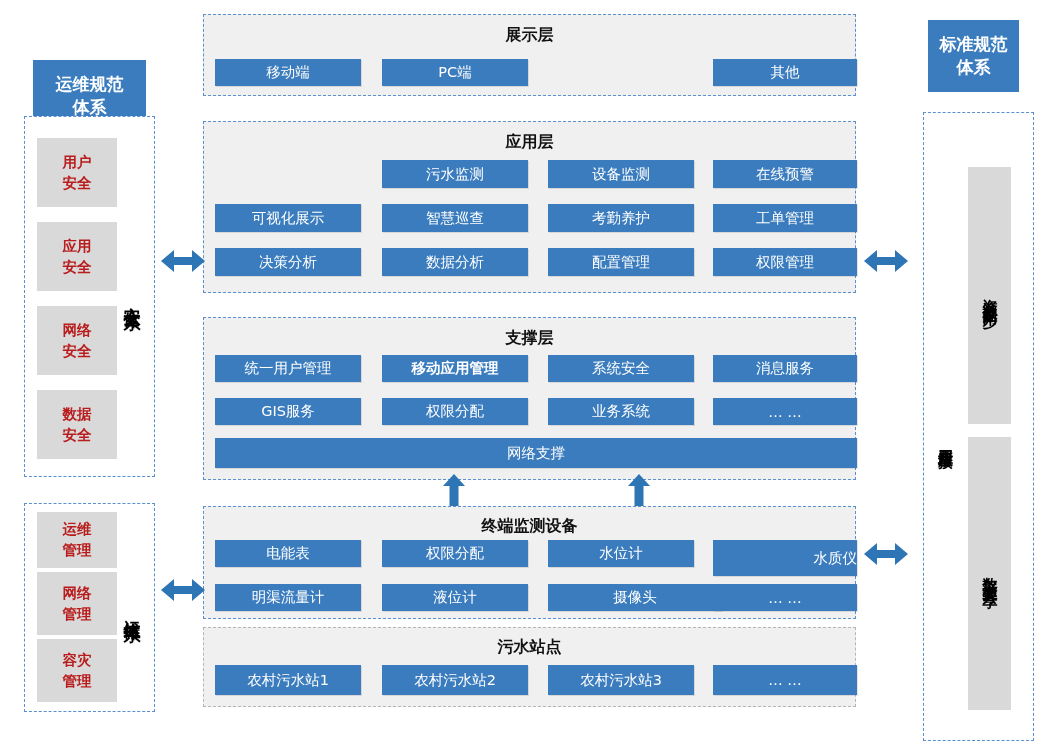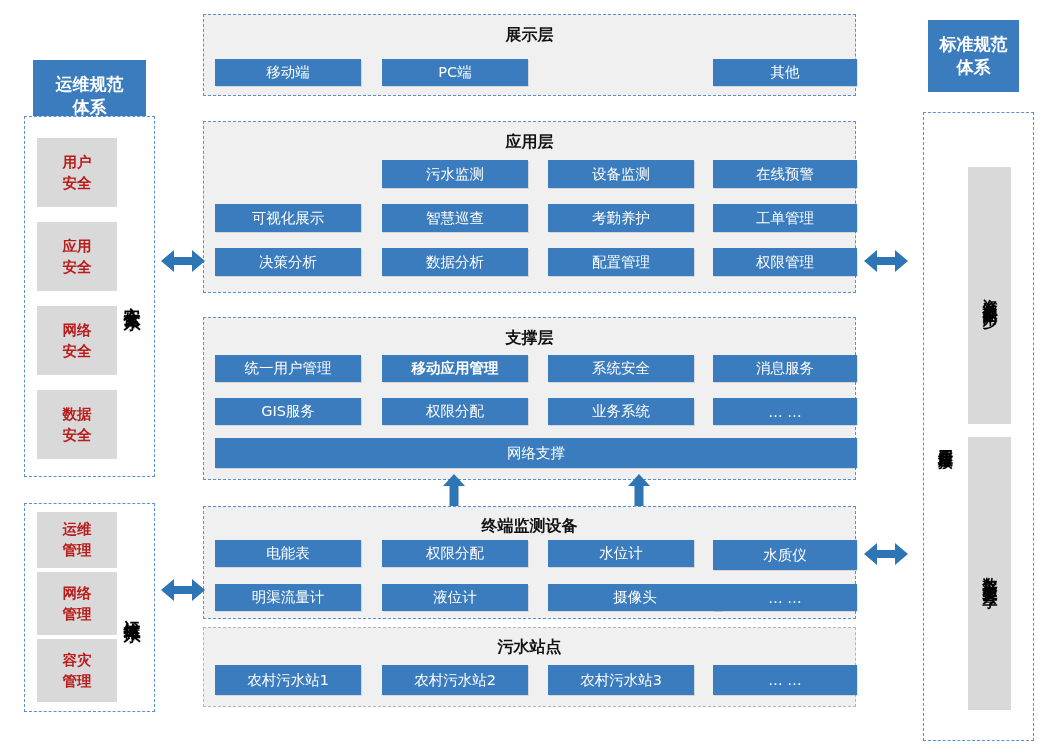--- a/index.html
+++ b/index.html
@@ -276,7 +276,7 @@
   <div class="tile" style="left:548px; top:540px; width:146px; height:27px;">
     <span>水位计</span>
   </div>
-  <div class="tile" style="left:713px; top:540px; width:144px; height:30px;">
+  <div class="tile" style="left:713px; top:540px; width:144px; height:36px;justify-content:flex-end;">
     <span>水质仪</span>
   </div>
 

